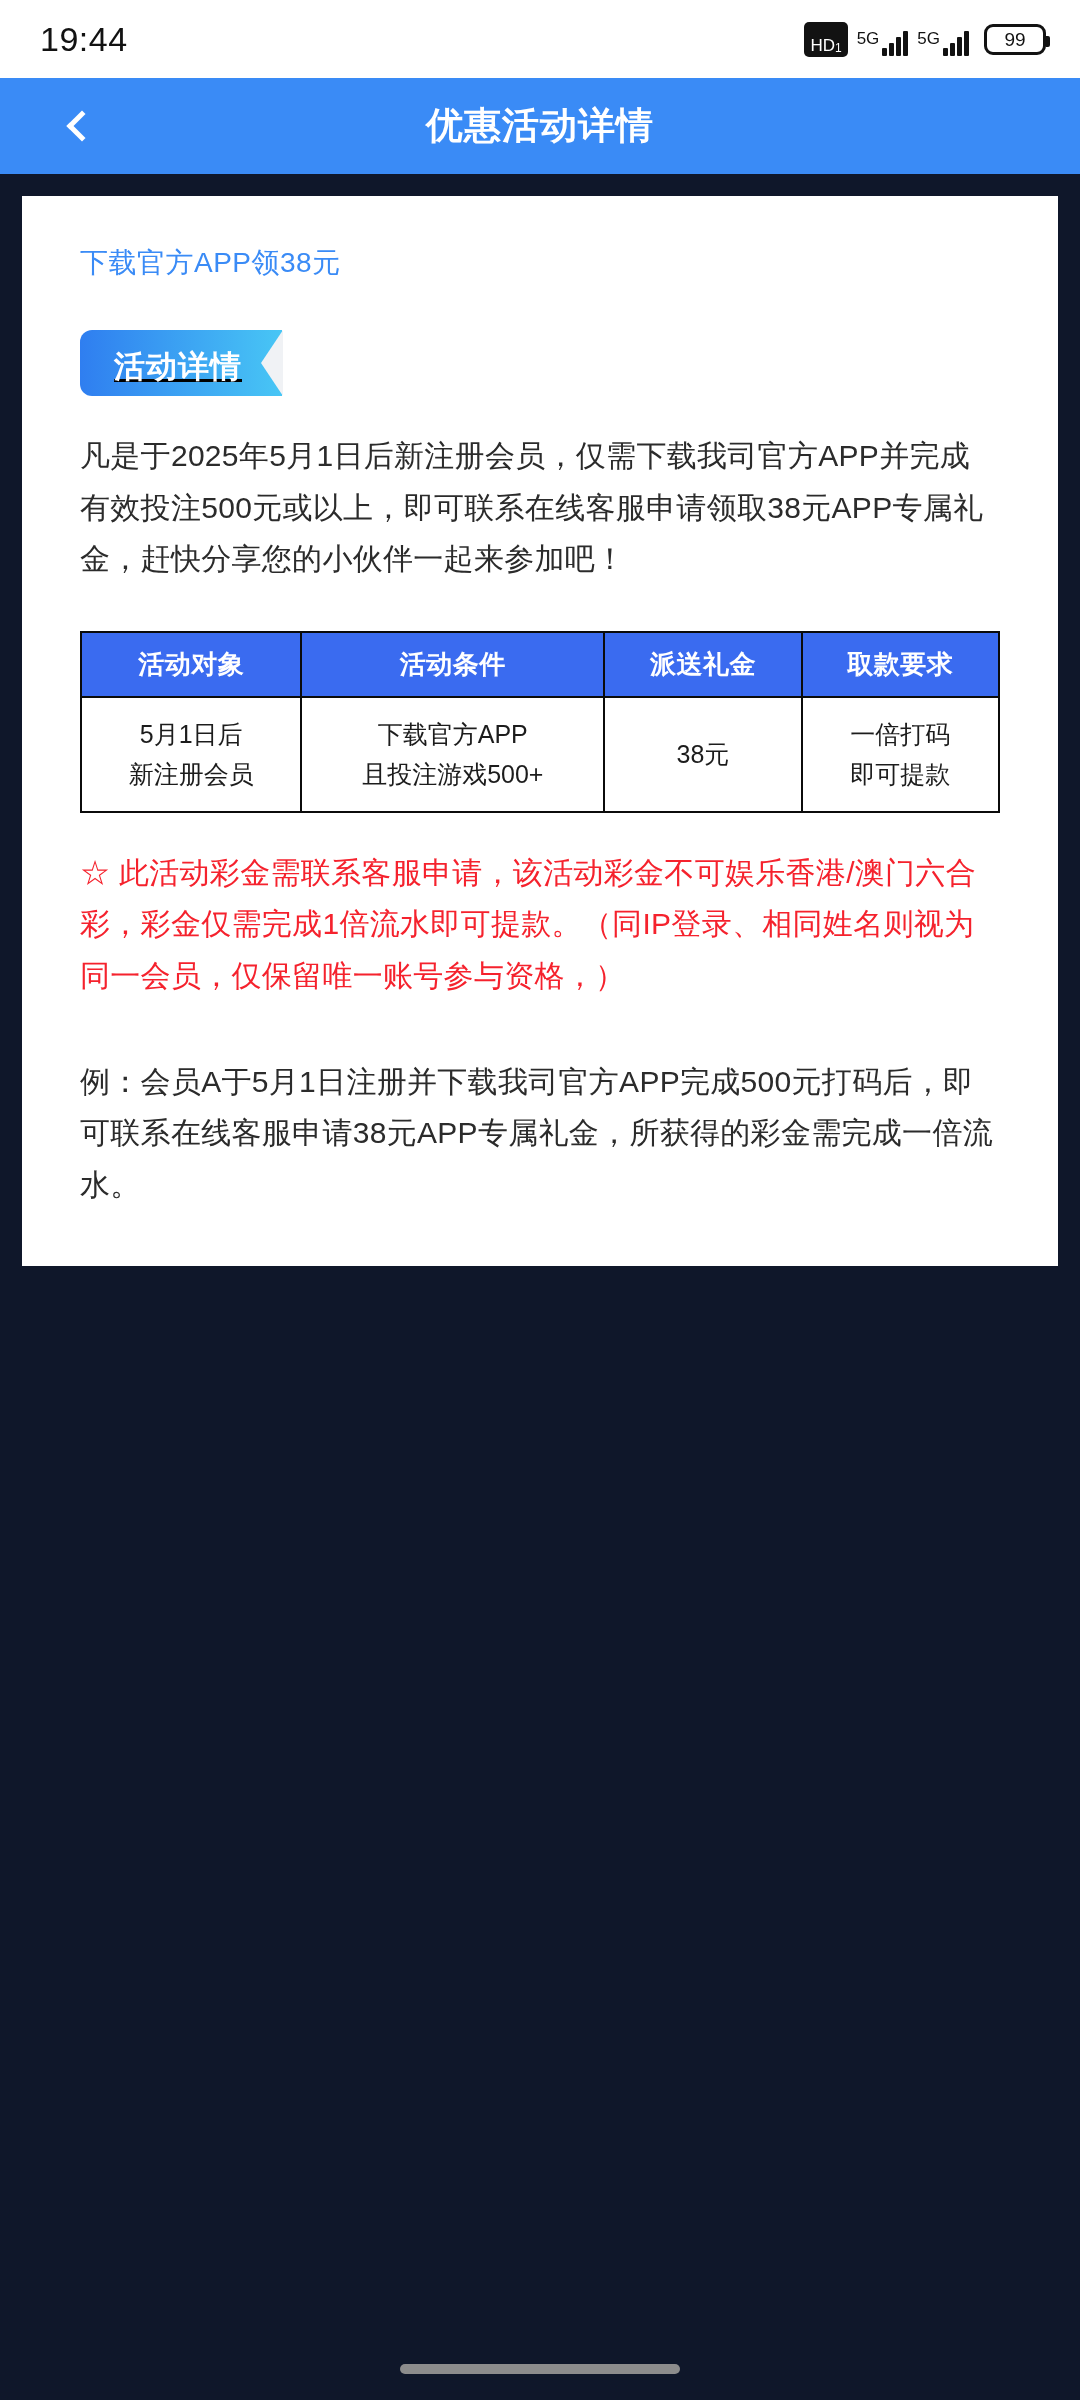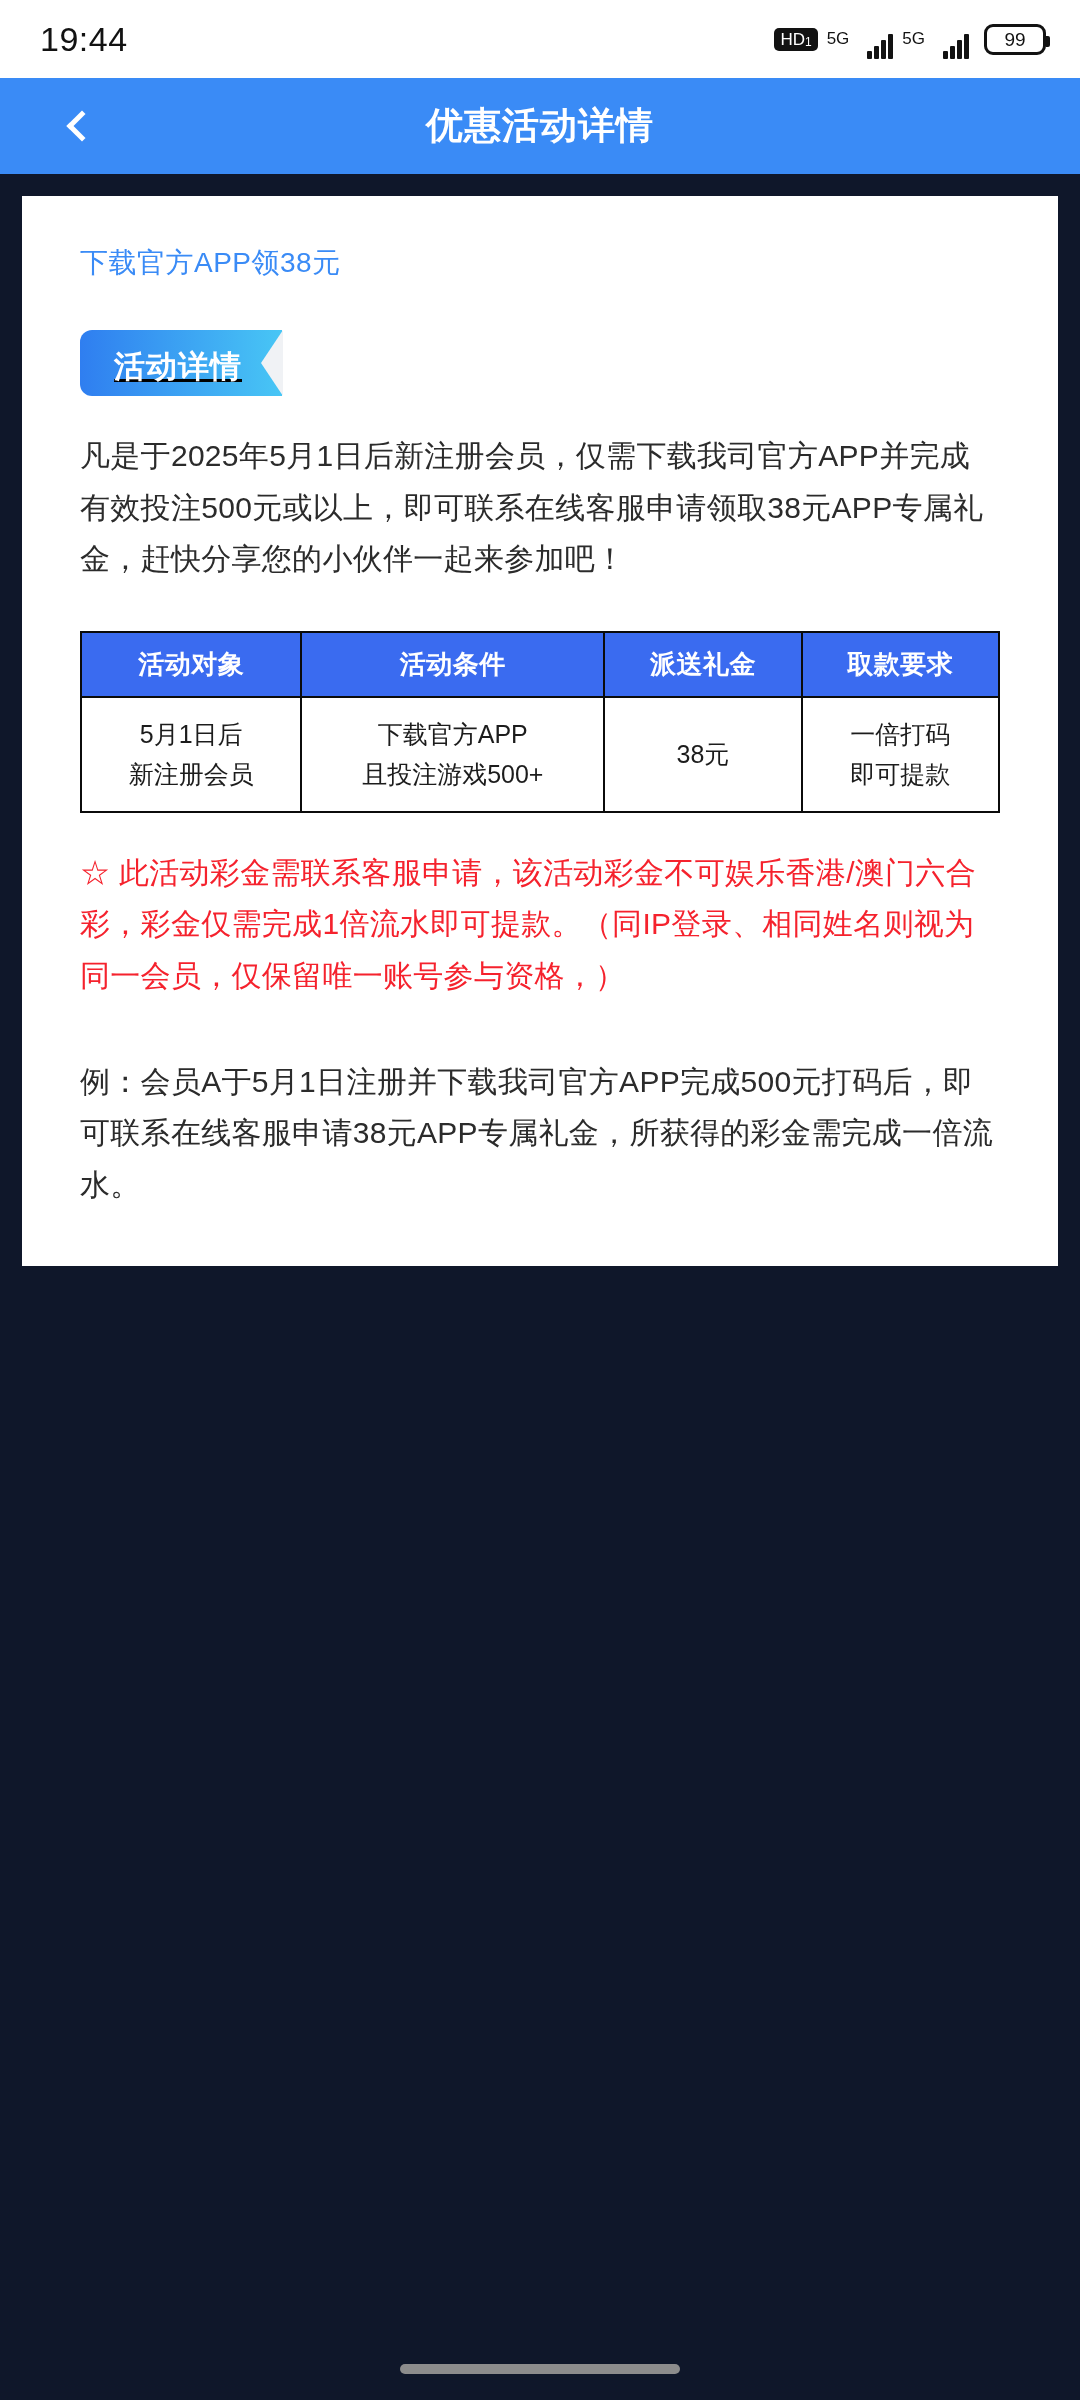--- a/index.html
+++ b/index.html
@@ -36,7 +36,7 @@
     color: #ffffff;
     font-size: 17px;
     border-radius: 5px;
-    padding: 3px 6px 3px 6px;
+    padding: 15px 6px 3px 6px;
     line-height: 1;
     letter-spacing: 0;
     display: flex;

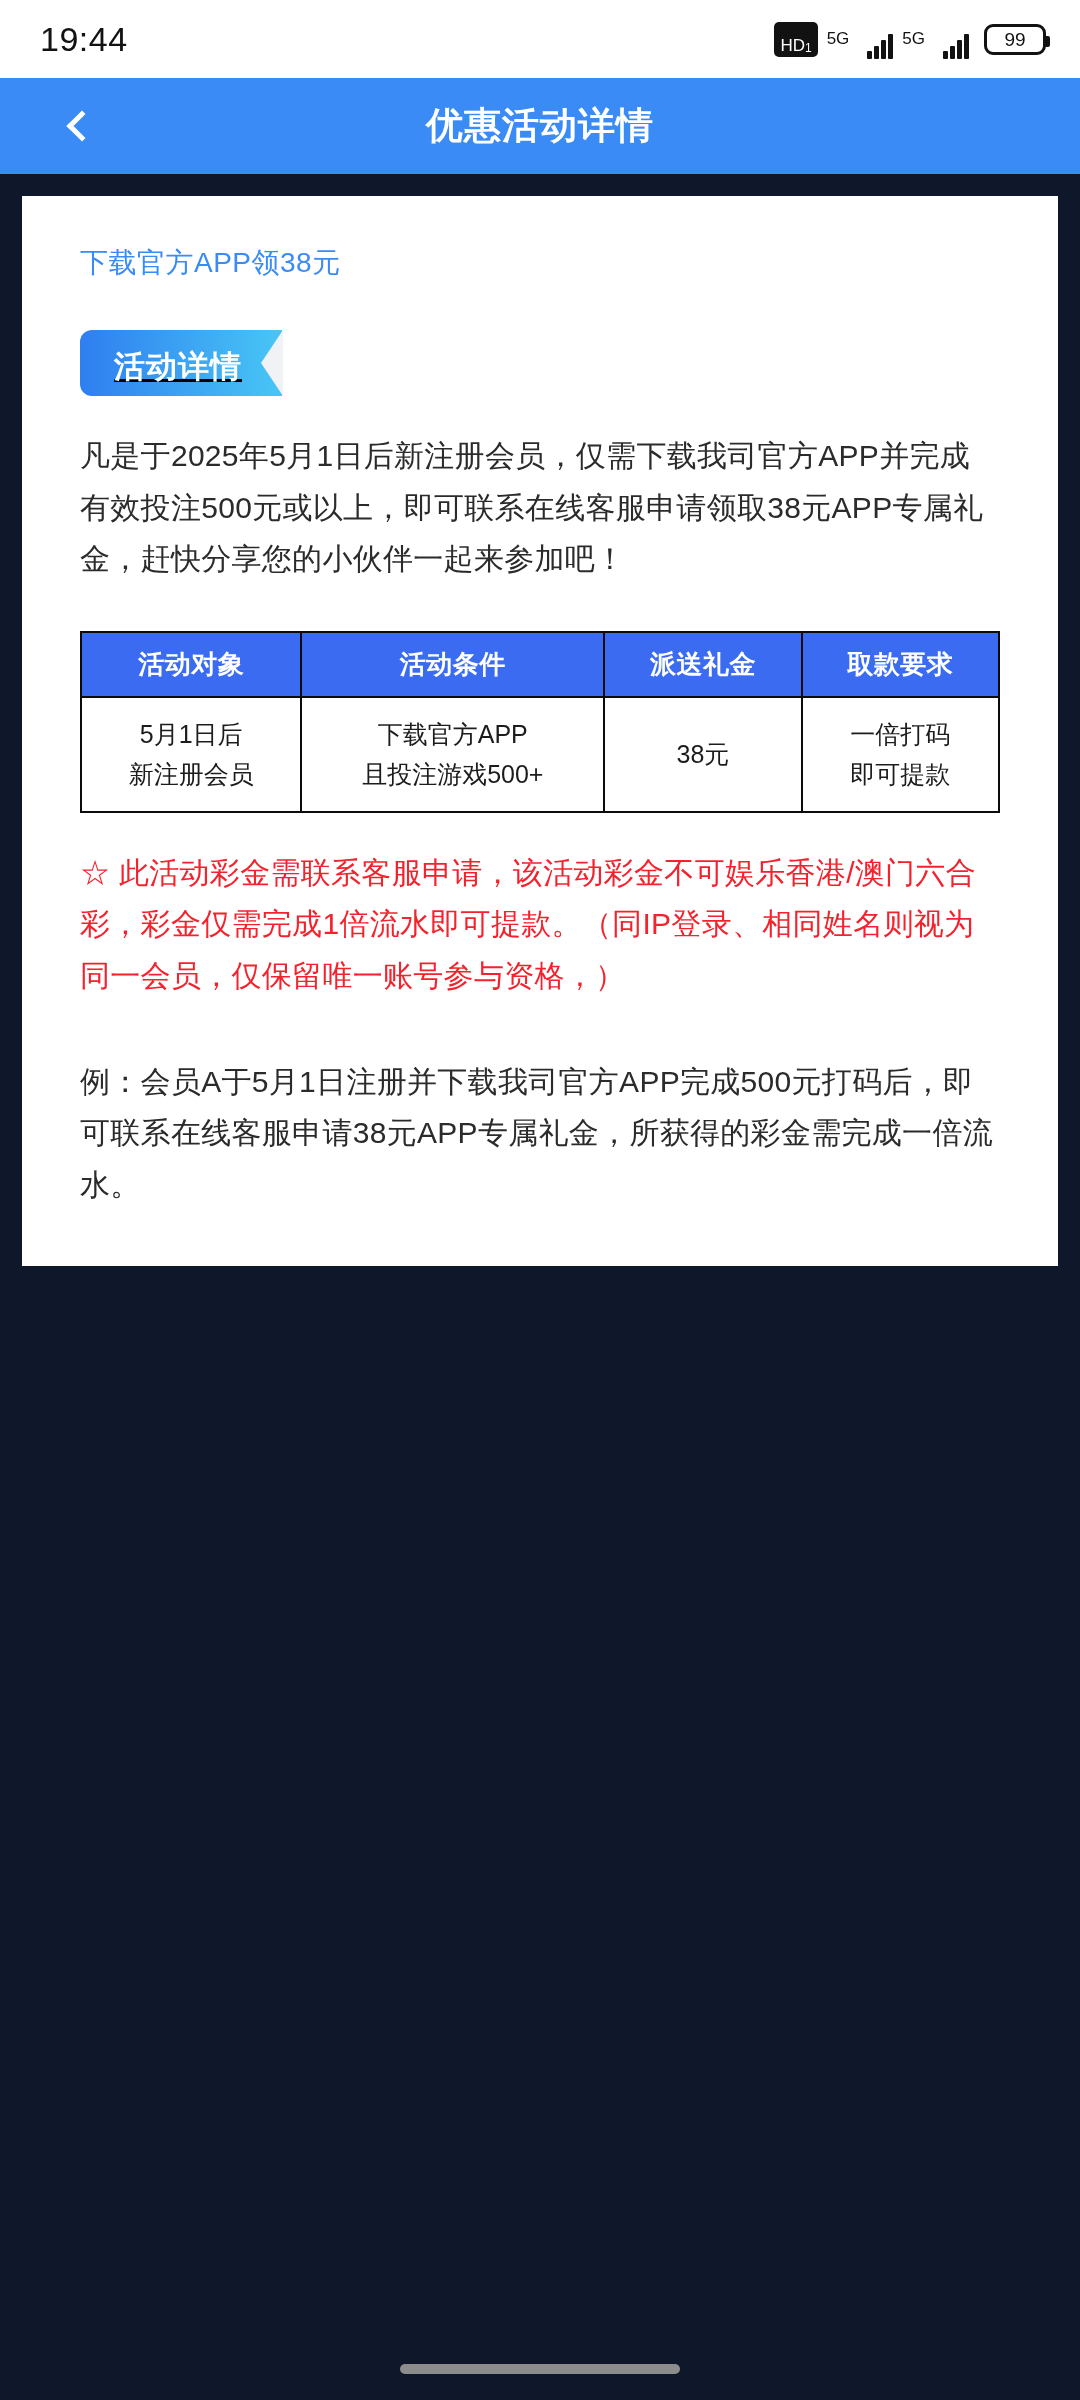--- a/index.html
+++ b/index.html
@@ -43,7 +43,7 @@
     align-items: flex-end;
   }
   .hd-badge sub { font-size: 12px; line-height: 1; }
-  .sig-group { display: flex; align-items: center; gap: 18px; margin-top: 13px; }
+  .sig-group { display: flex; align-items: flex-start; gap: 3px; margin-top: 13px; }
   .sig-label { font-size: 17px; color: #121212; line-height: 1; margin-bottom: 14px; }
   .bars { display: flex; align-items: flex-end; gap: 2px; height: 26px; }
   .bars i { width: 5px; background: #121212; border-radius: 1px; display: block; }

